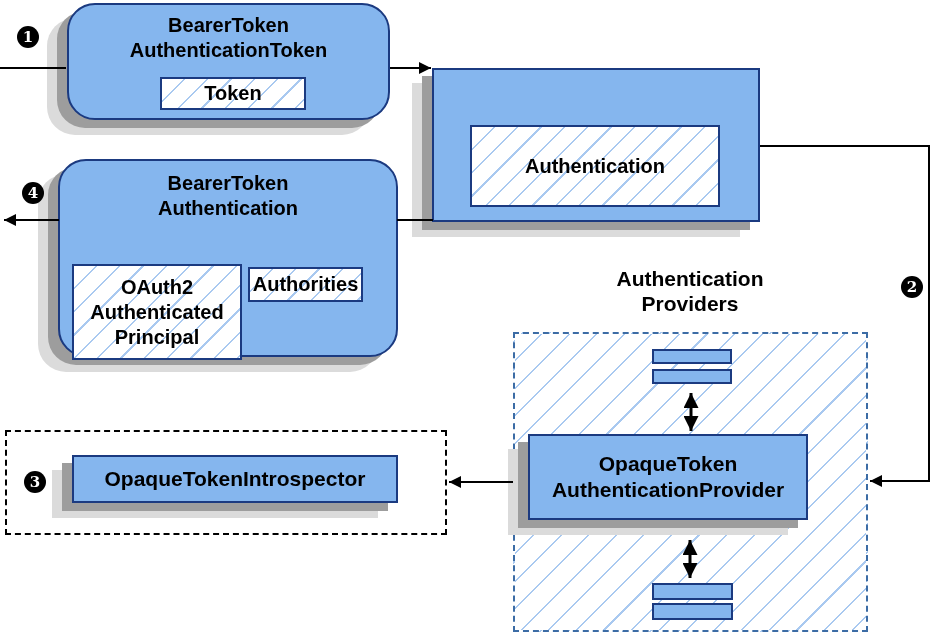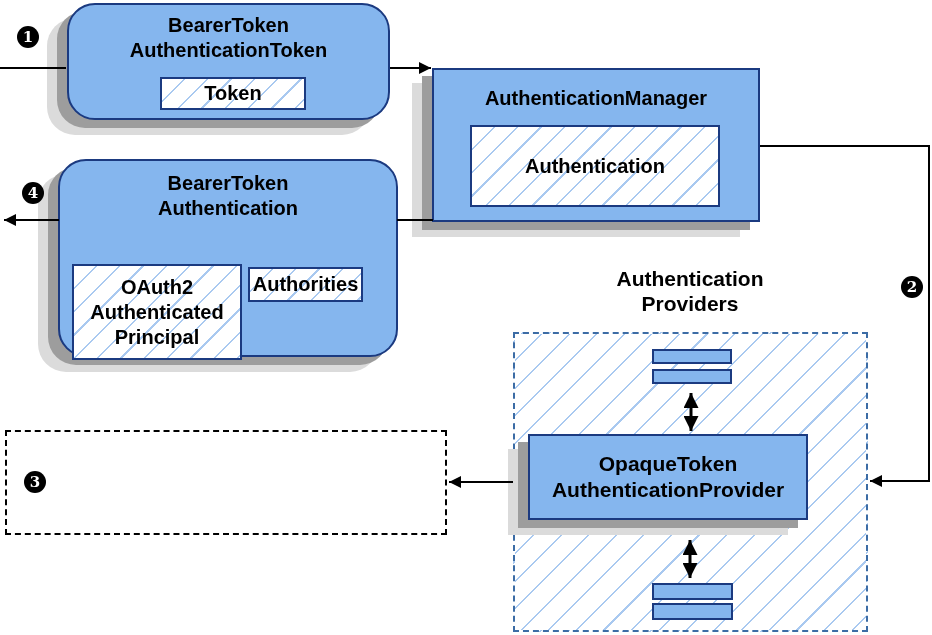--- a/index.html
+++ b/index.html
@@ -78,7 +78,6 @@
   </div>
 
   <div class="node shadow" style="left:432px;top:68px;width:328px;height:154px;">
-    <div class="title" style="top:16px;">AuthenticationManager</div>
     <div class="inner" style="left:36px;top:55px;width:250px;height:82px;">Authentication</div>
   </div>
 

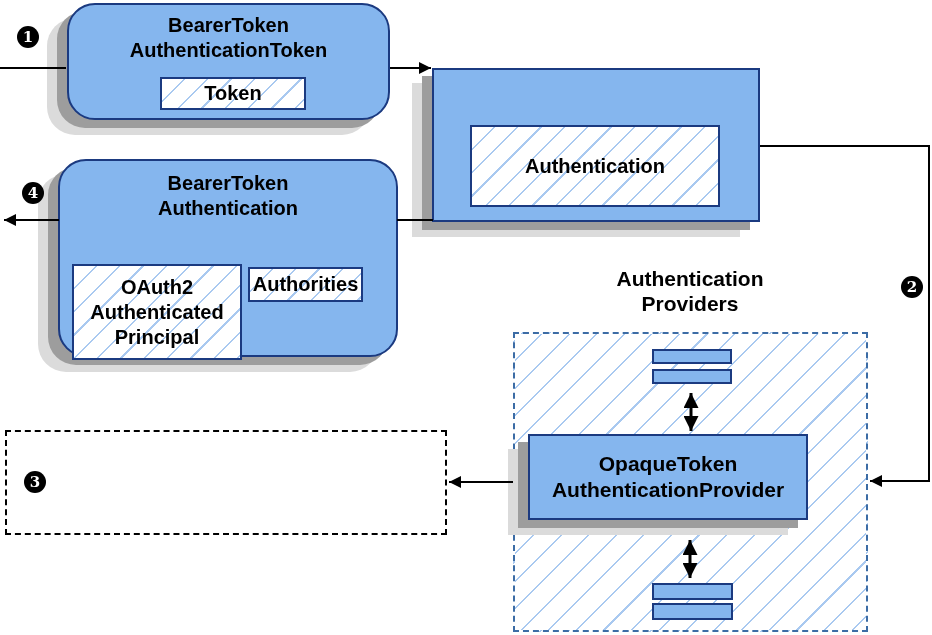--- a/index.html
+++ b/index.html
@@ -108,6 +108,9 @@
 
   <div class="group-dashed" style="left:5px;top:430px;width:442px;height:105px;"></div>
 
+  <div class="node shadow centered-flex" style="left:72px;top:455px;width:326px;height:48px;">
+    <div class="otap-title">OpaqueTokenIntrospector</div>
+  </div>
 
   <svg class="wires" width="932" height="635" viewBox="0 0 932 635">
     <defs>

